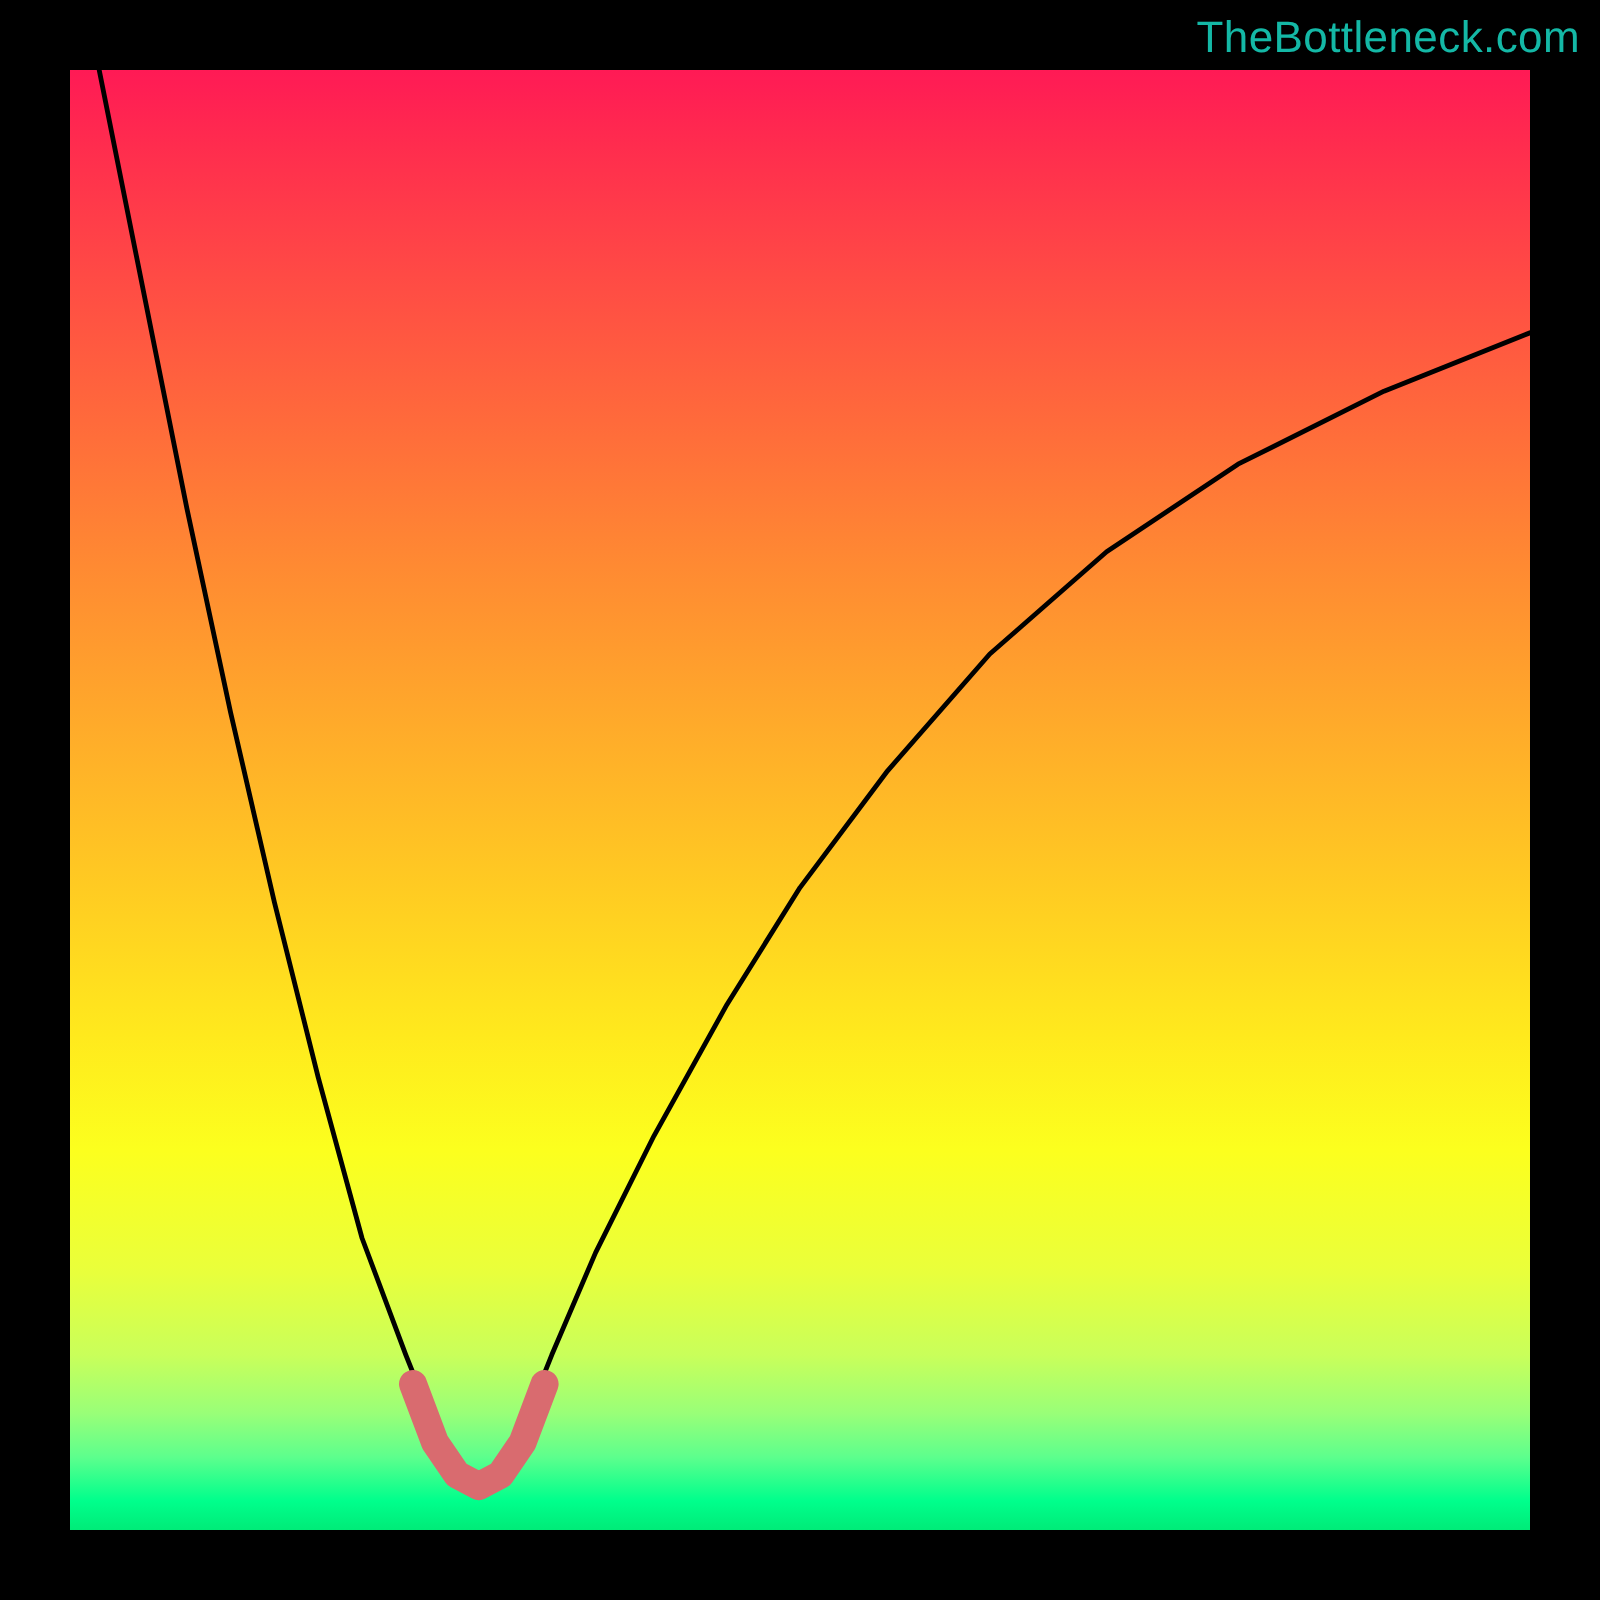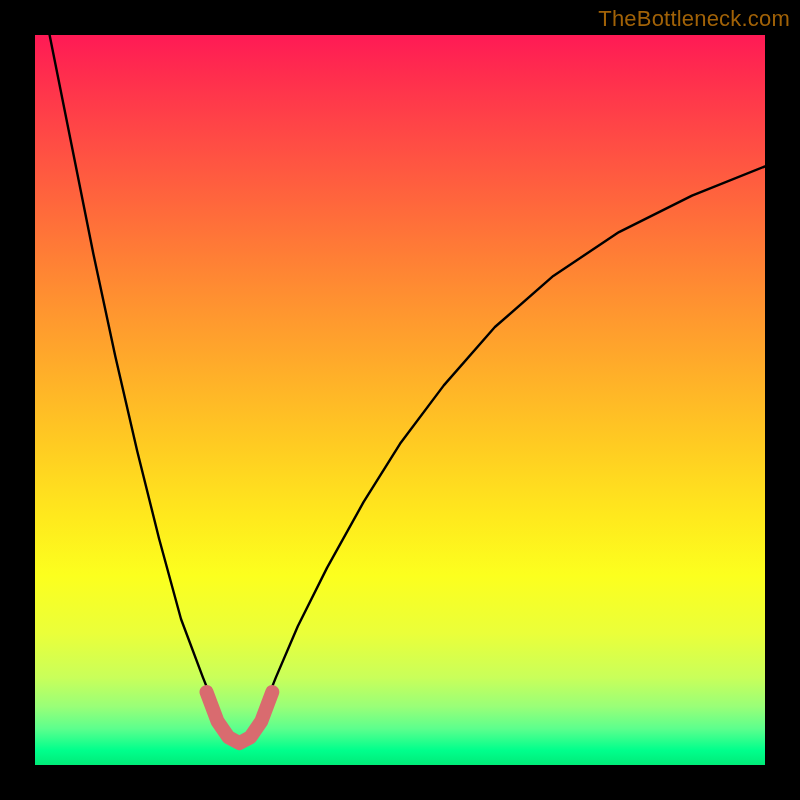--- a/index.html
+++ b/index.html
@@ -60,7 +60,7 @@
     position: absolute;
     top: 6px;
     right: 10px;
-    color: #a16207;
+    color: #14b8a6;
     font-size: 22px;
     font-weight: 500;
     letter-spacing: 0.2px;

